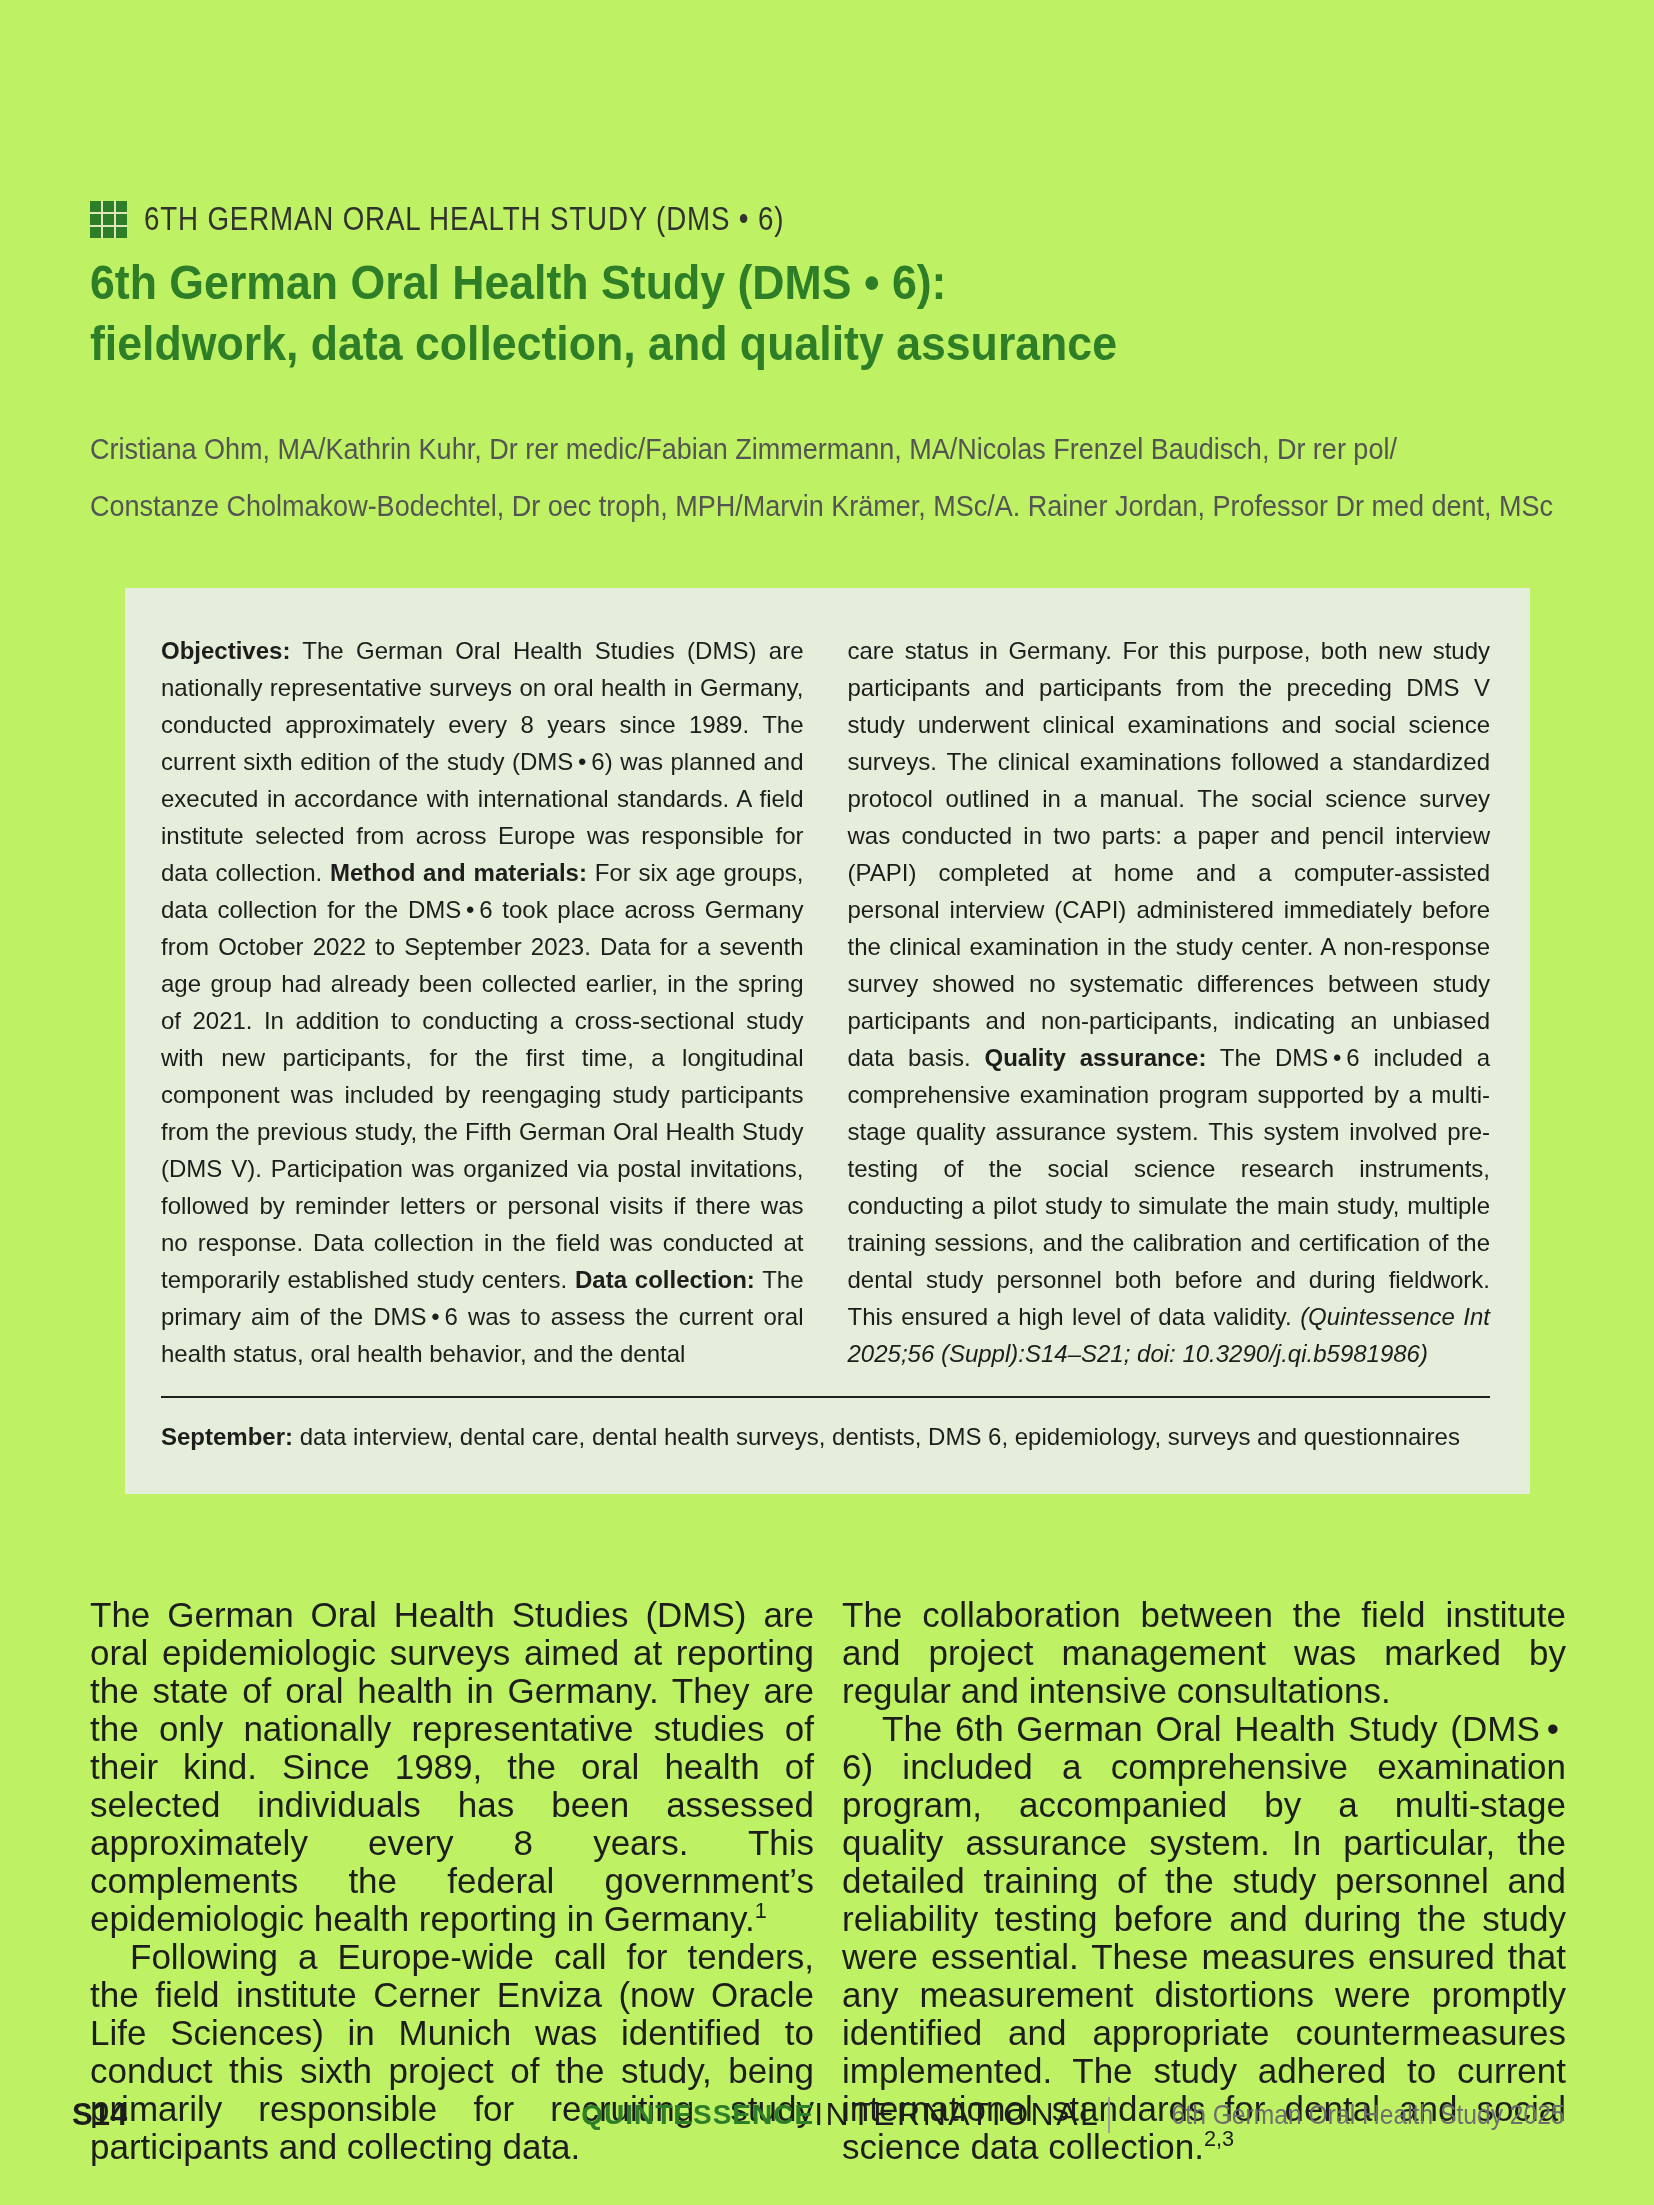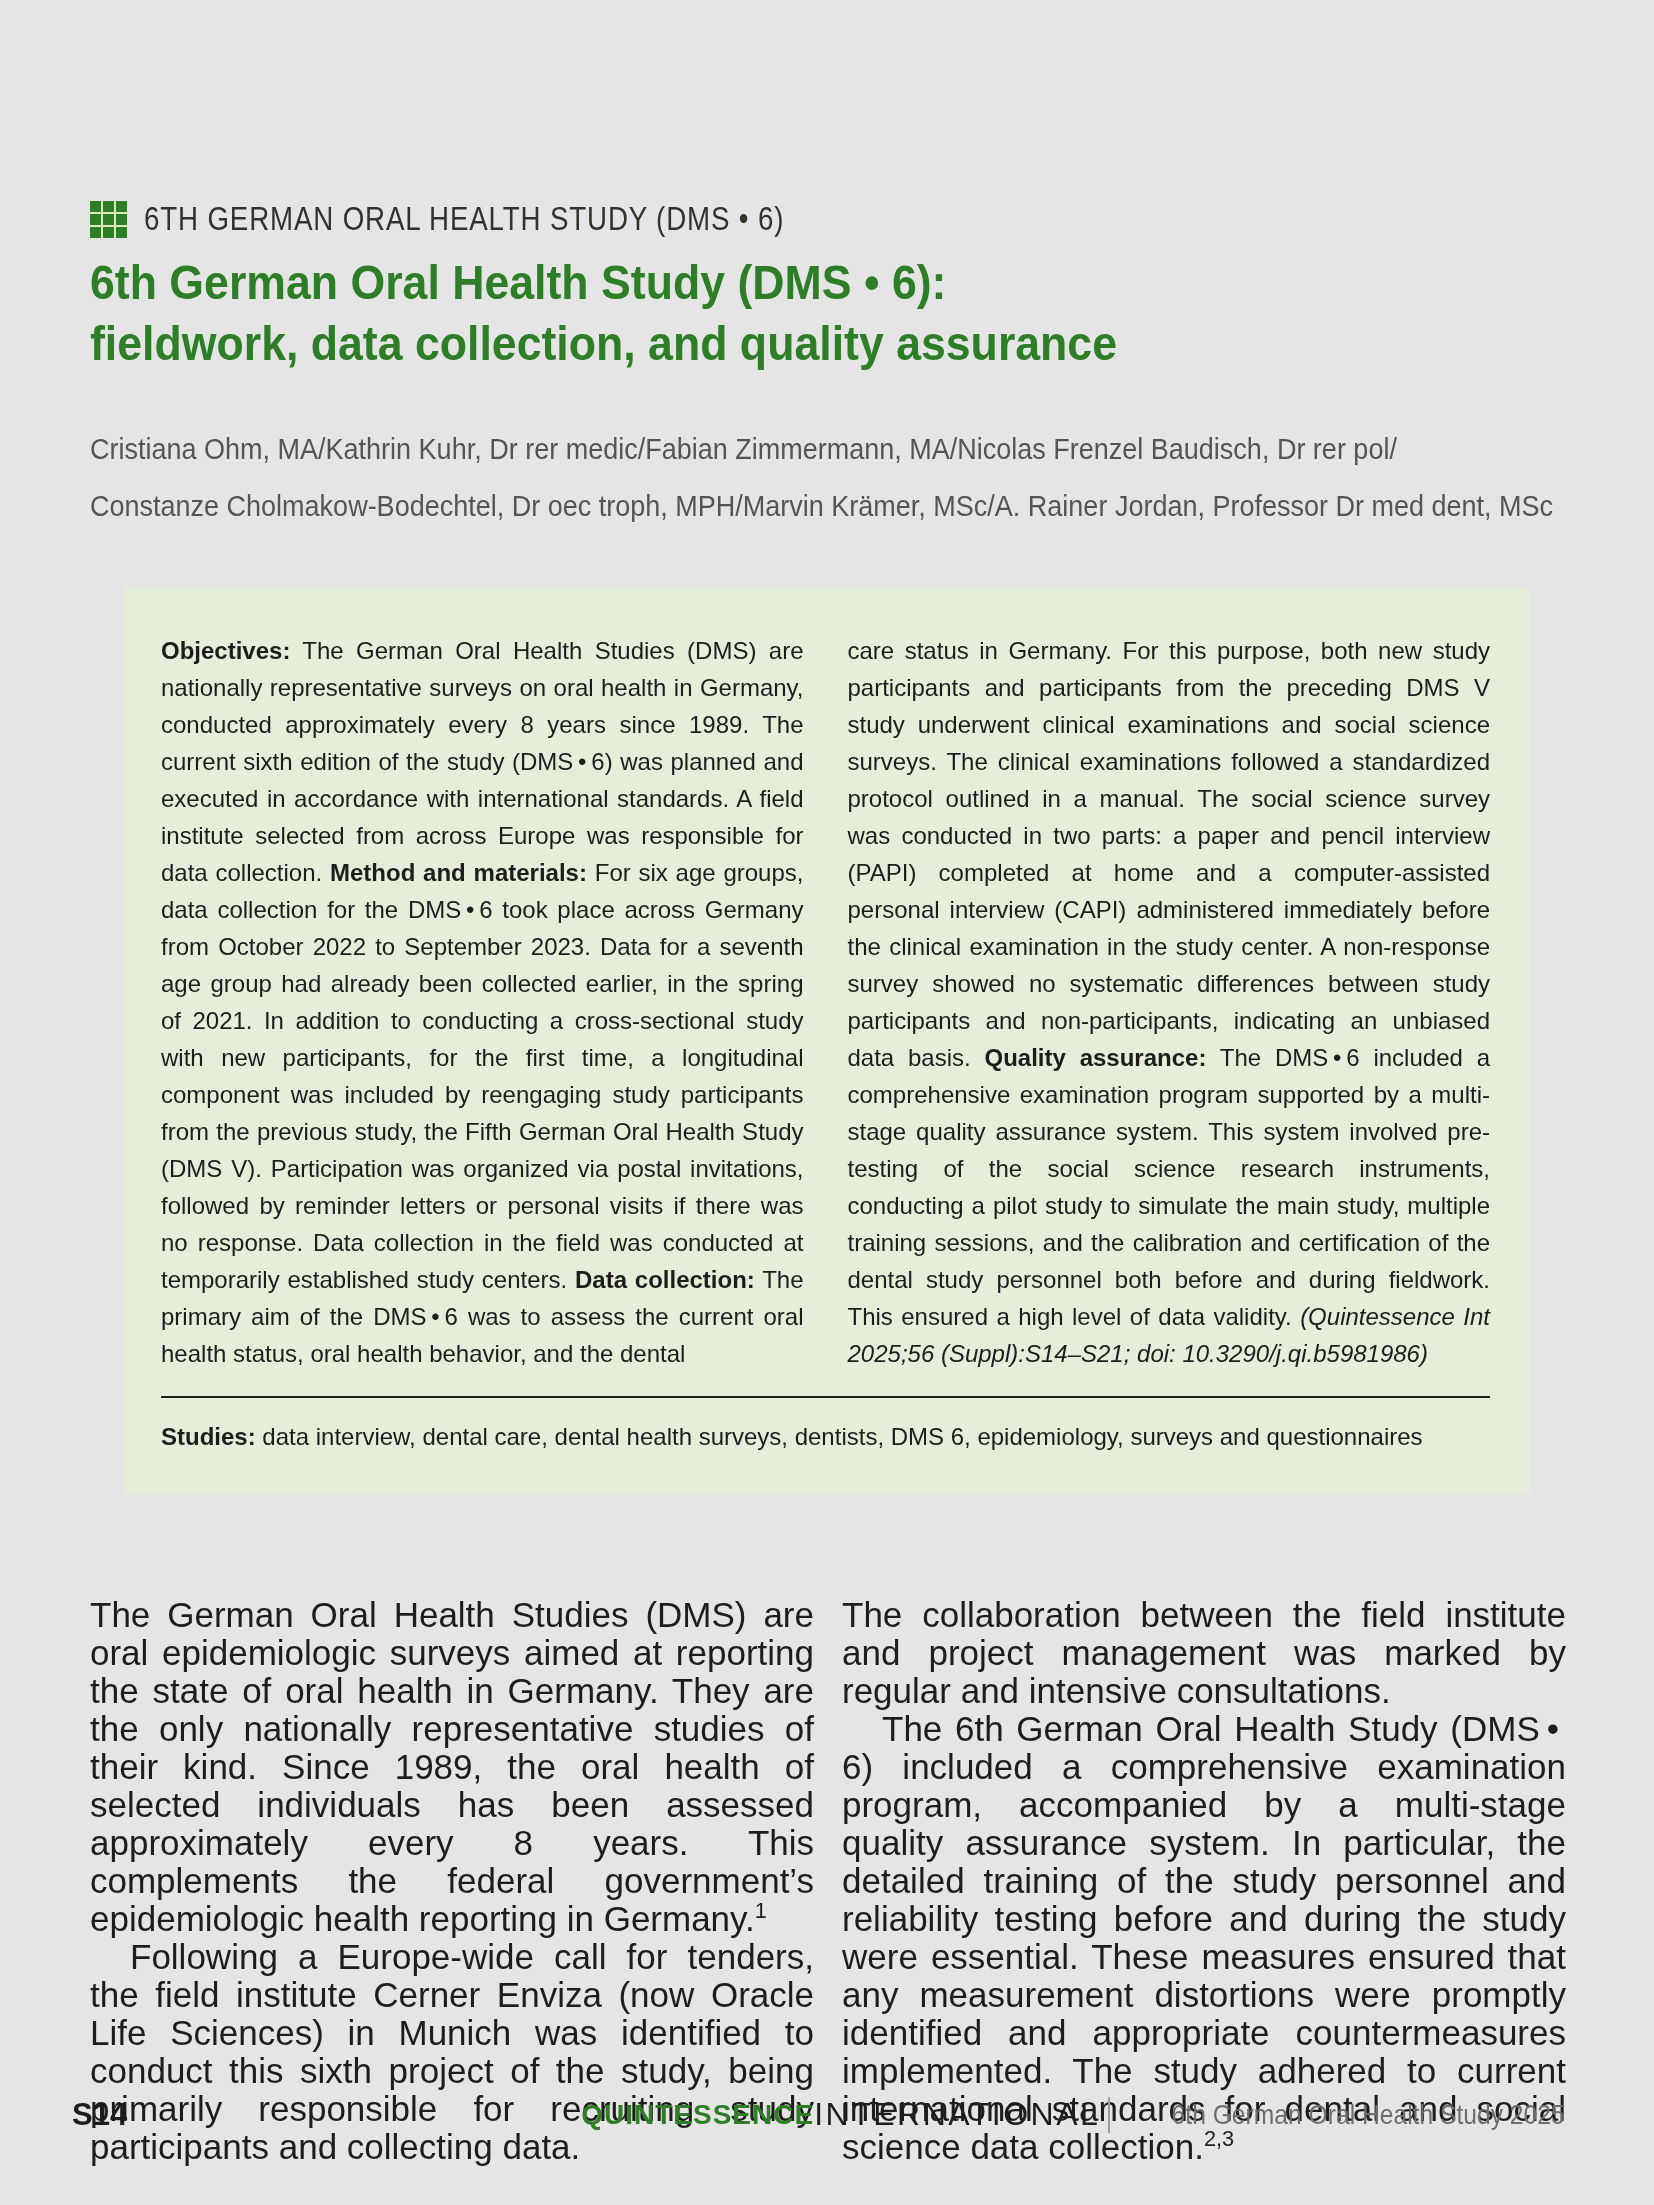--- a/index.html
+++ b/index.html
@@ -4,7 +4,7 @@
 <style>
   html,body{margin:0;padding:0;background:#ffffff;}
   .page{
-    position:relative;width:1654px;height:2205px;background:#e5e5e5;
+    position:relative;width:1654px;height:2205px;background:#bef264;
     font-family:"Liberation Sans",sans-serif;color:#1d1d1b;overflow:hidden;
   }
   

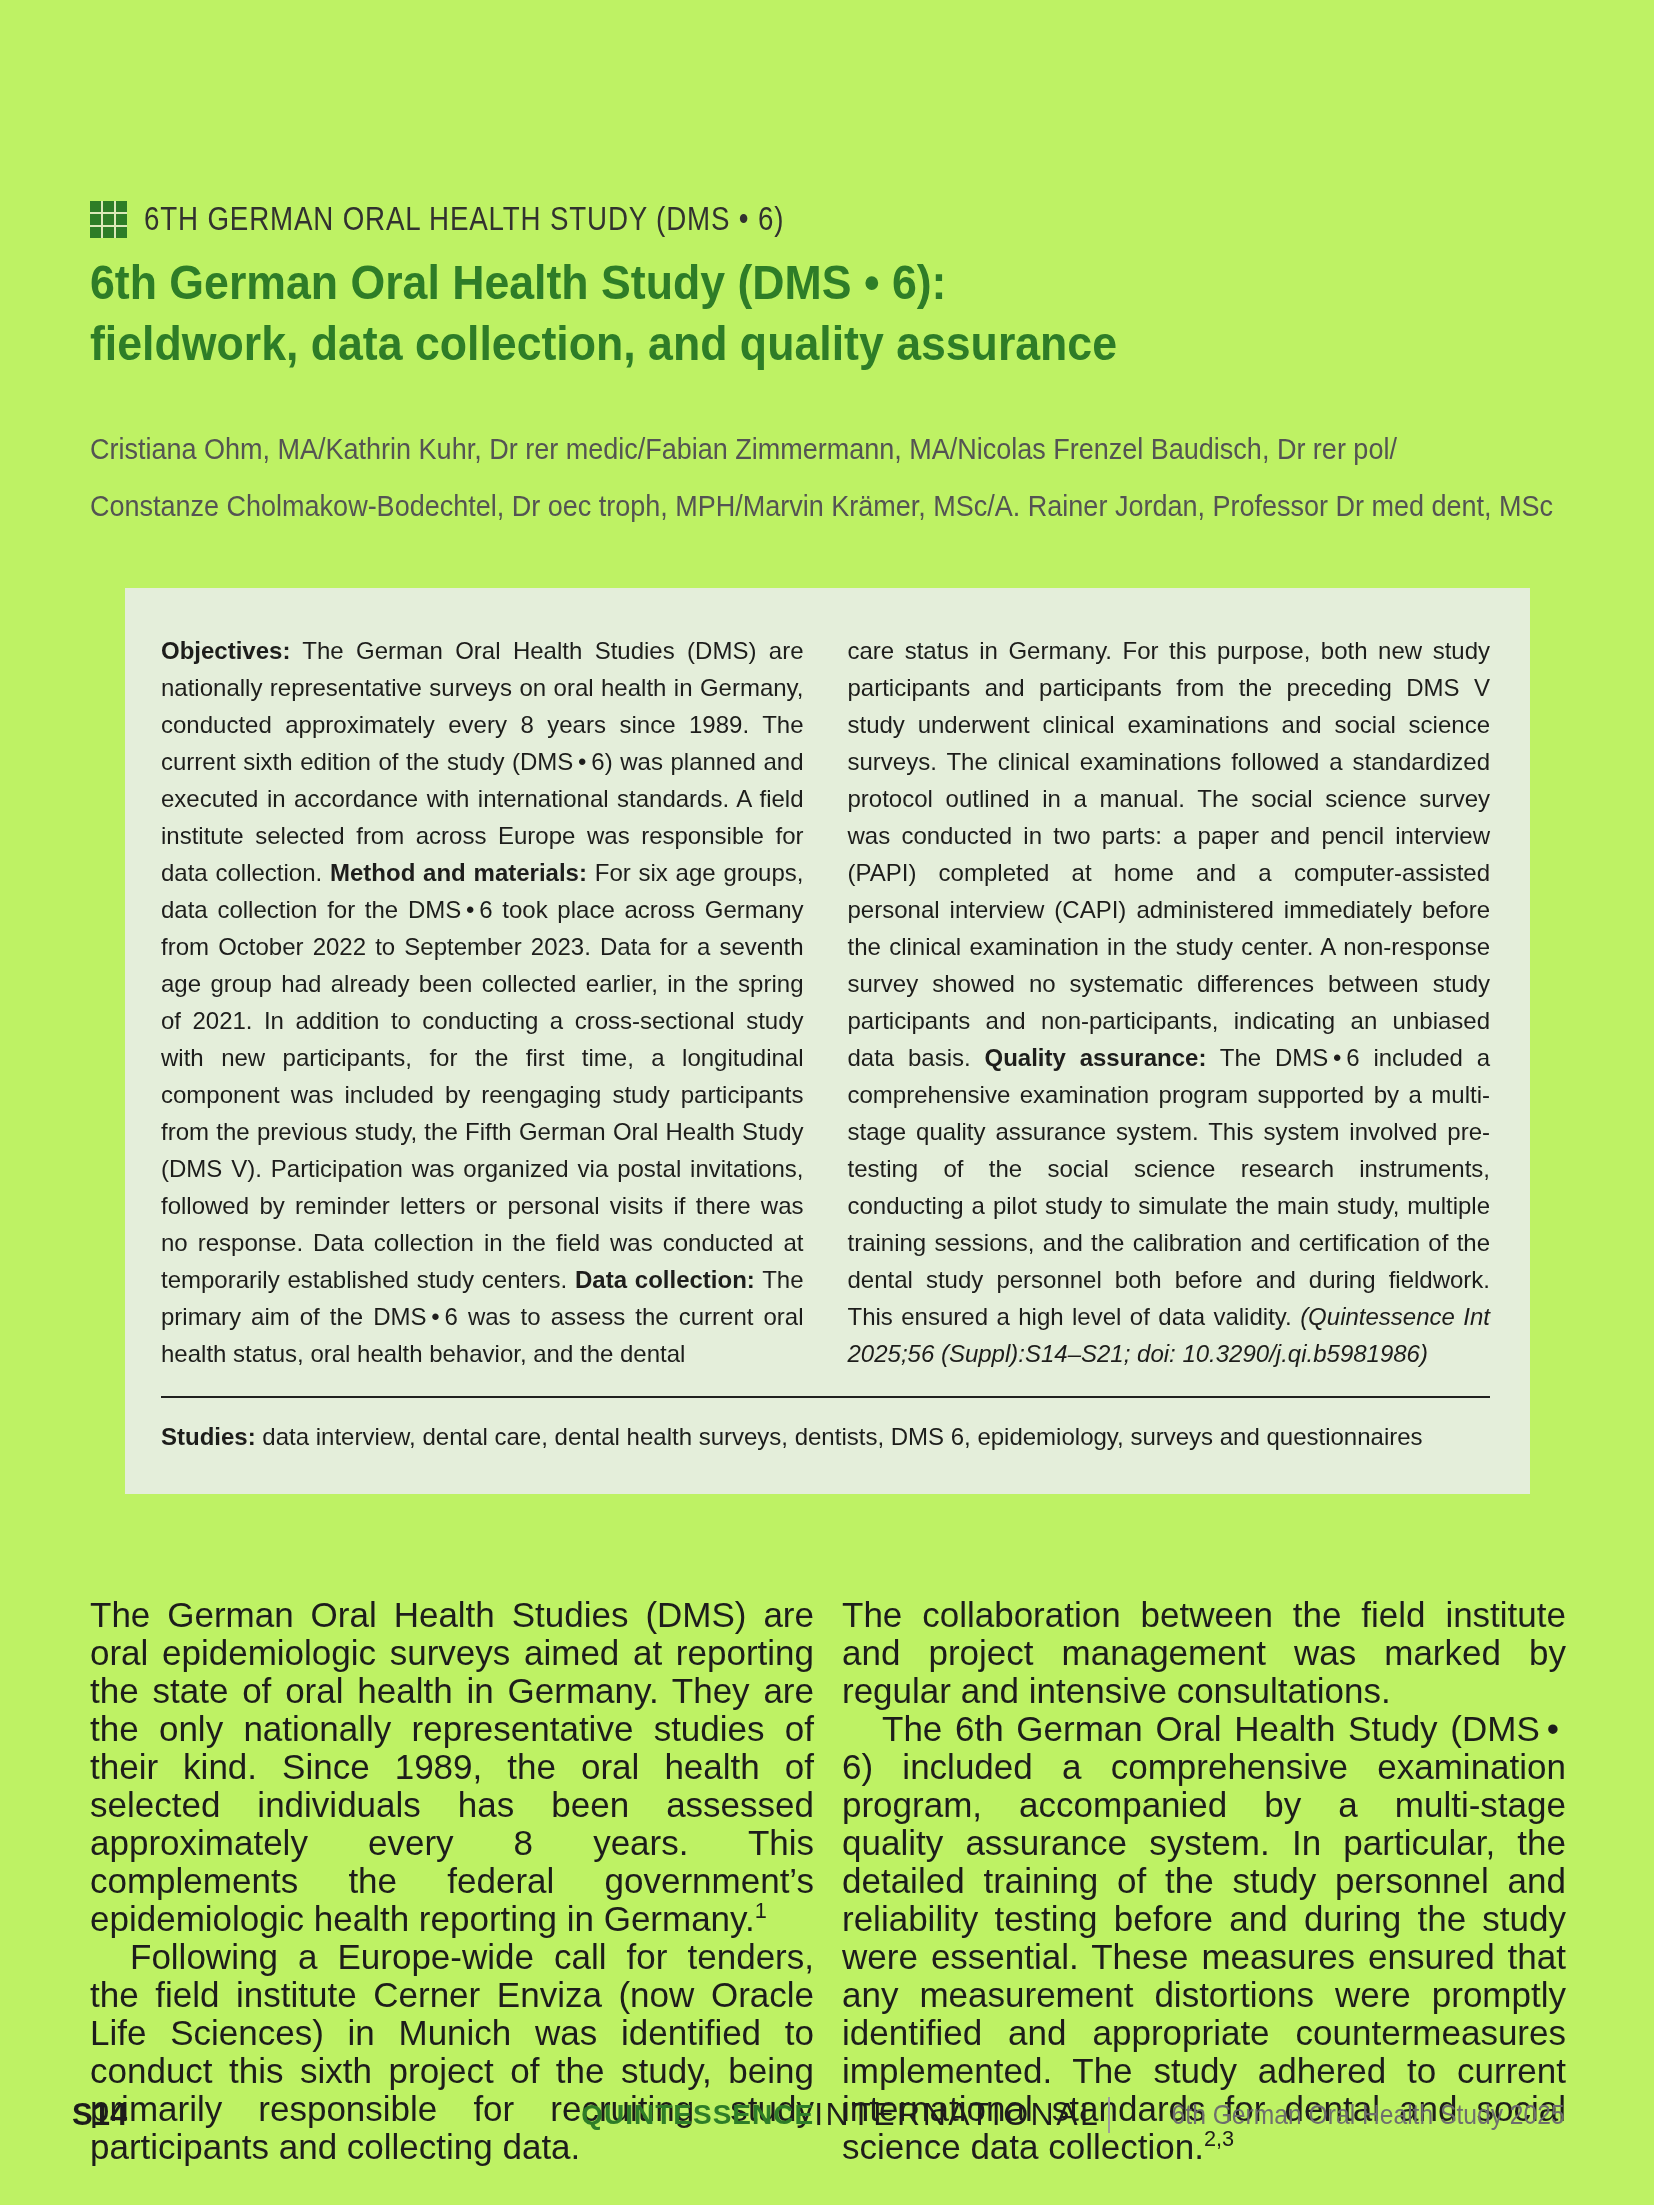--- a/index.html
+++ b/index.html
@@ -83,7 +83,7 @@
       <div class="abs-col"><span>care status in Germany. For this purpose, both new study participants and participants from the preceding DMS V study underwent clinical examinations and social science surveys. The clinical examinations followed a standardized protocol outlined in a manual. The social science survey was conducted in two parts: a paper and pencil interview (PAPI) completed at home and a computer-assisted personal interview (CAPI) administered immediately before the clinical examination in the study center. A non-response survey showed no systematic differences between study participants and non-participants, indicating an unbiased data basis. </span><span class="b">Quality assurance:</span><span> The DMS • 6 included a comprehensive examination program supported by a multi-stage quality assurance system. This system involved pre-testing of the social science research instruments, conducting a pilot study to simulate the main study, multiple training sessions, and the calibration and certification of the dental study personnel both before and during fieldwork. This ensured a high level of data validity. </span><span class="i">(Quintessence Int 2025;56 (Suppl):S14–S21; doi: 10.3290/j.qi.b5981986)</span></div>
     </div>
     <hr class="abs-rule">
-    <p class="keywords"><span class="b">Studies:</span><span> data interview, dental care, dental health surveys, dentists, DMS 6, epidemiology, surveys and questionnaires</span></p>
+    <p class="keywords"><span class="b">September:</span><span> data interview, dental care, dental health surveys, dentists, DMS 6, epidemiology, surveys and questionnaires</span></p>
   </section>
 
   <section class="body-cols">

